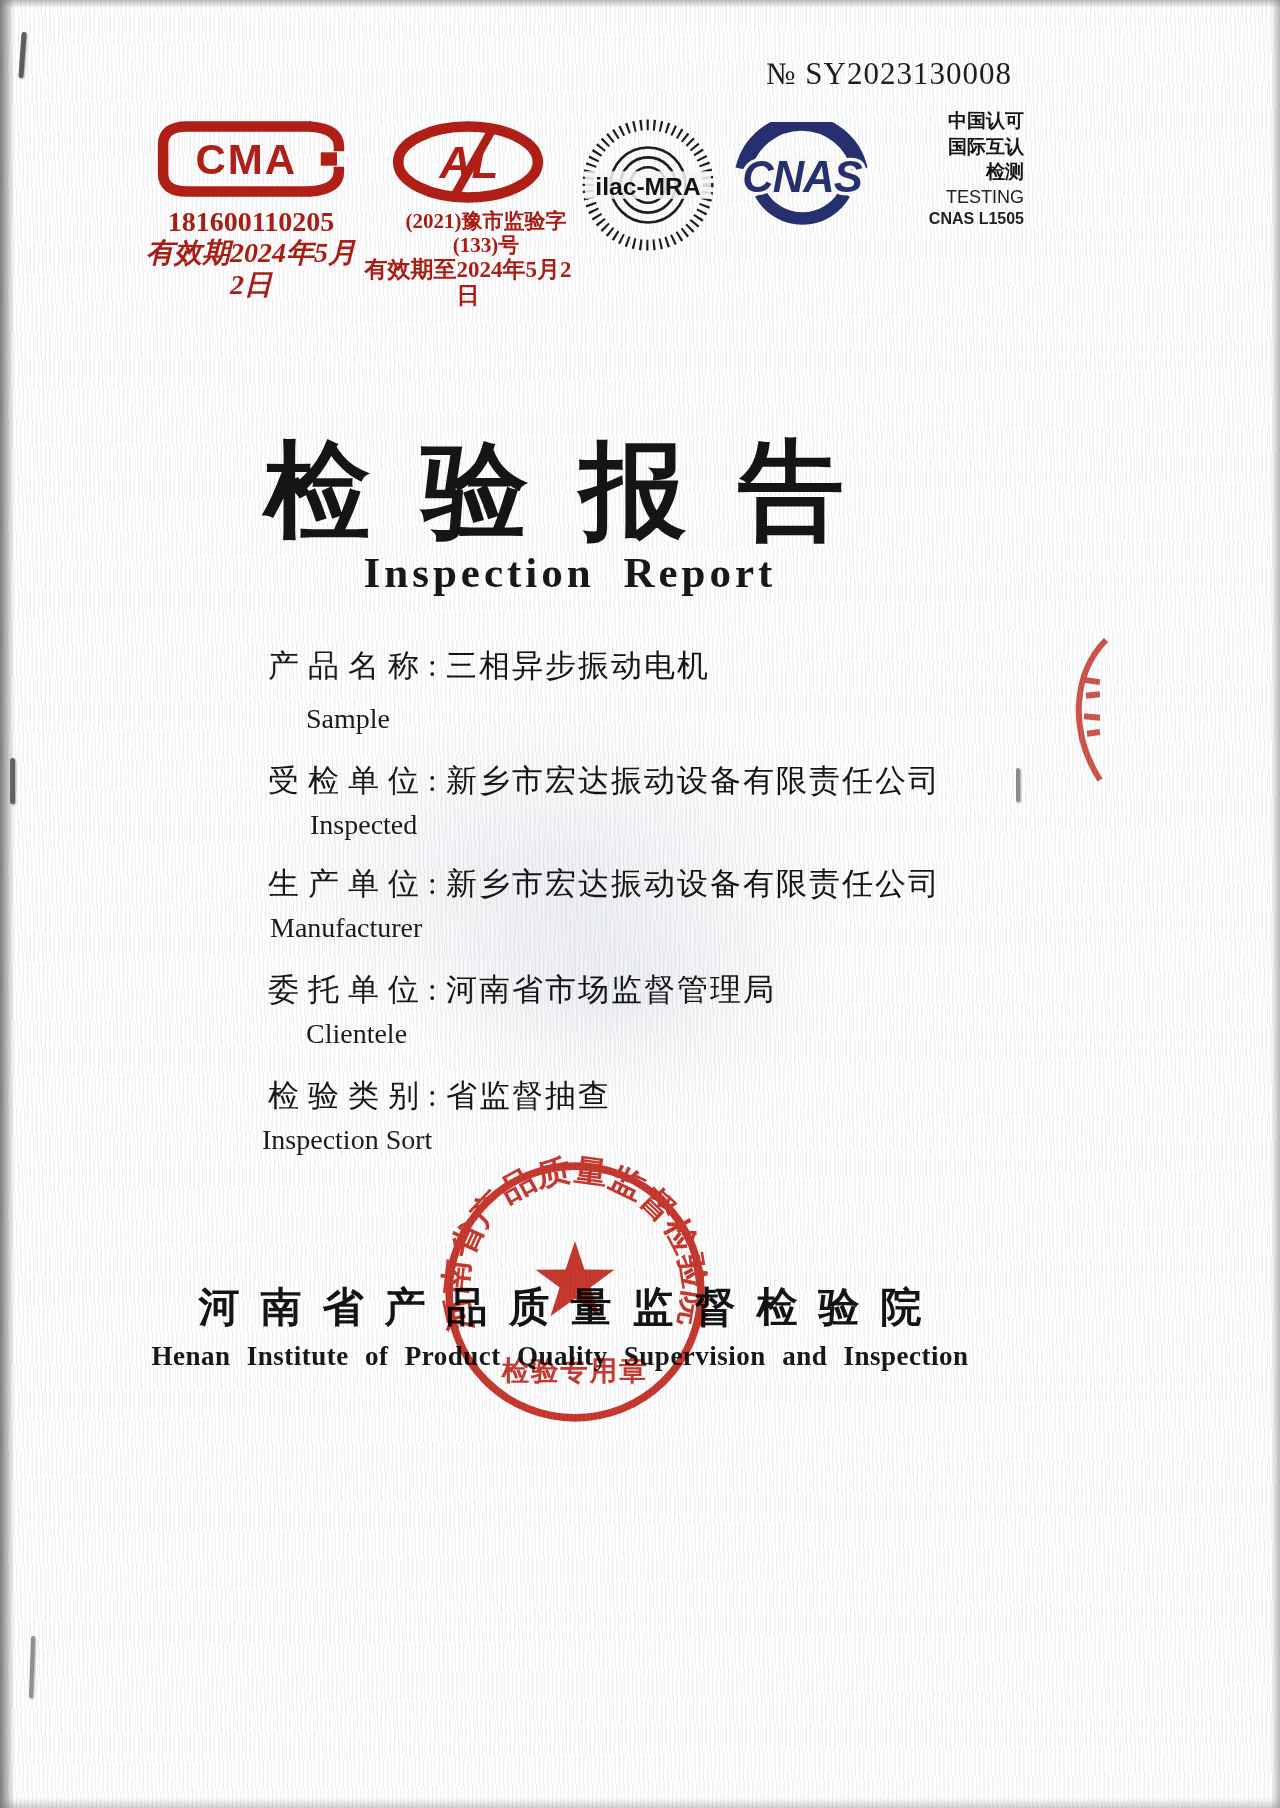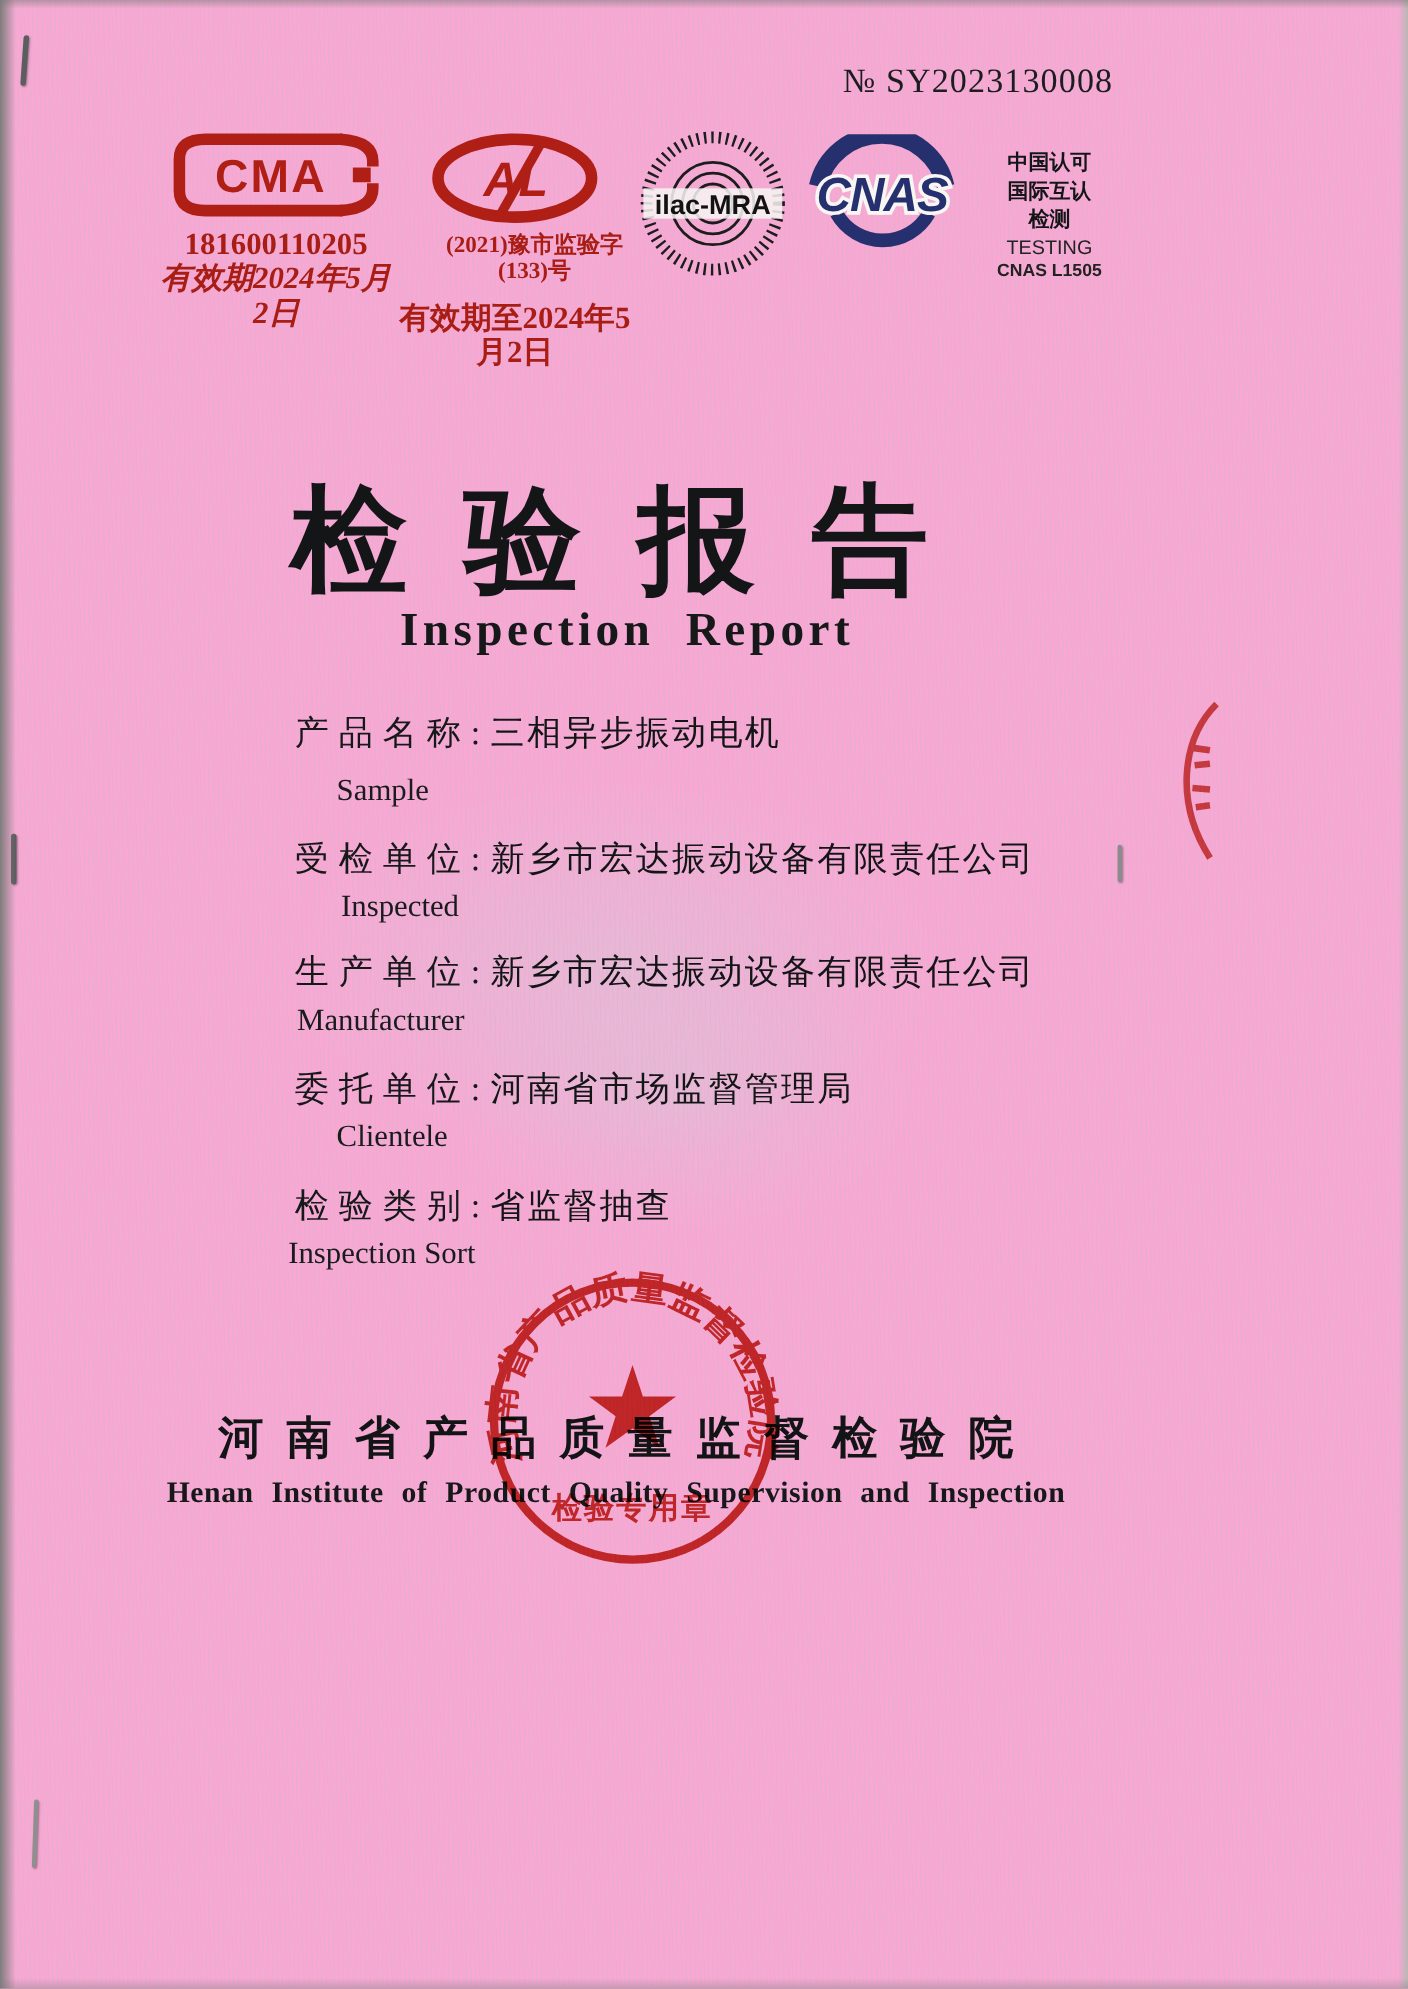--- a/index.html
+++ b/index.html
@@ -5,7 +5,7 @@
   html,body{margin:0;padding:0;background:#9a9a9a;}
   .page{
     position:relative;width:1280px;height:1808px;overflow:hidden;
-    background:#f9a8d4;
+    background:#ffffff;
     font-family:"Liberation Serif","DejaVu Serif",serif;
     color:var(--ink,#17181a);
   }

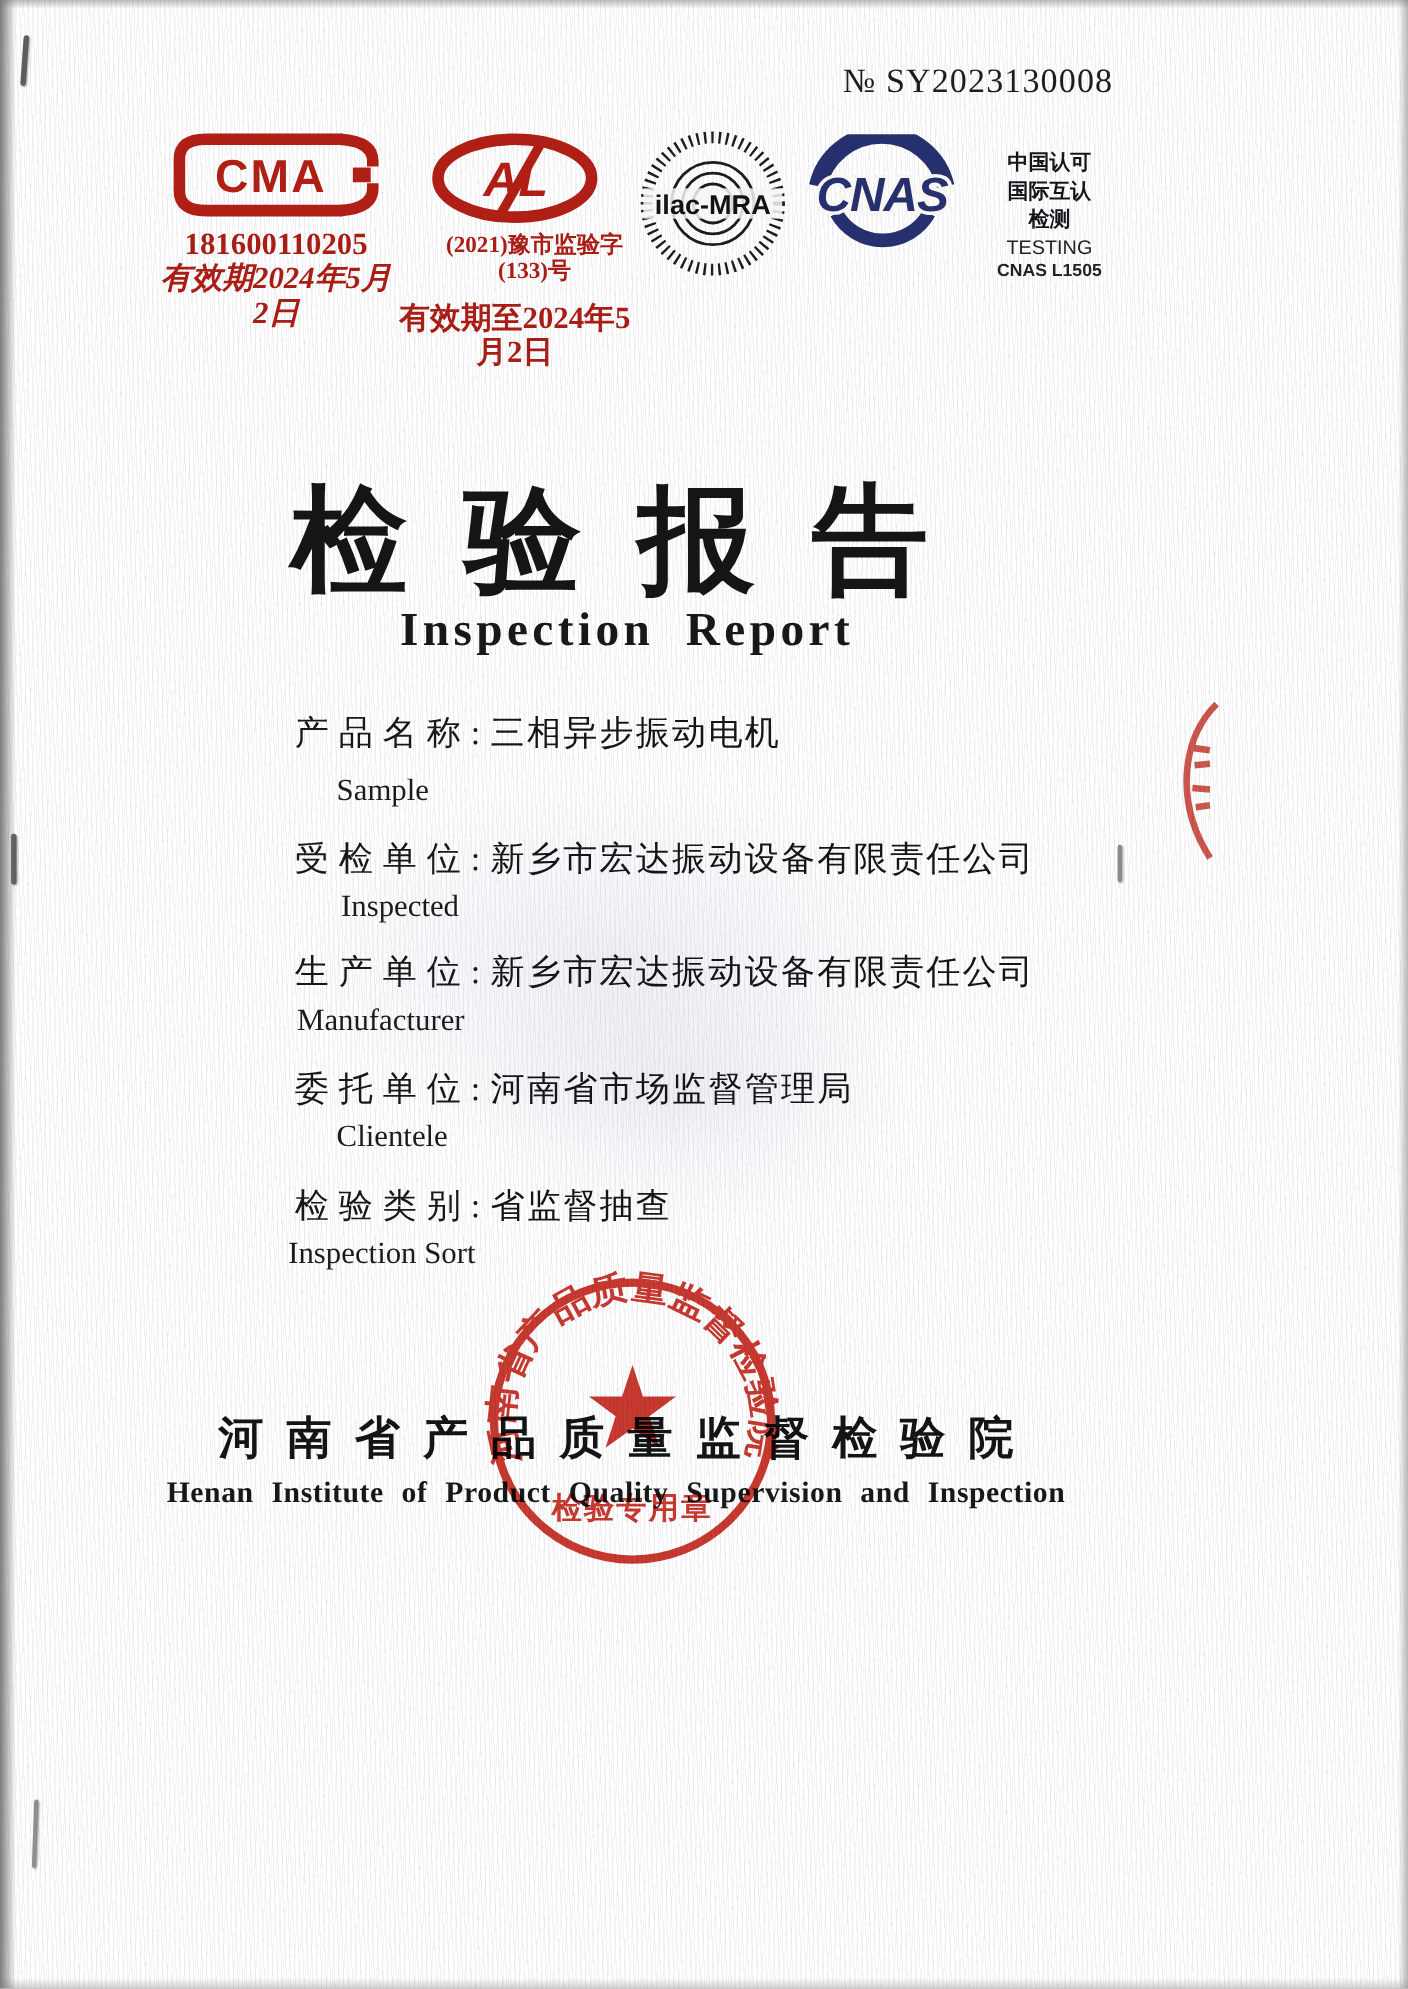--- a/index.html
+++ b/index.html
@@ -49,7 +49,7 @@
   .cert-cal .red-line.val{font-size:28px;margin-top:16px;}
   .cert-ilac{left:578px;top:116px;width:140px;}
   .cert-cnas{left:726px;top:122px;width:152px;}
-  .cnas-caption{position:absolute;left:884px;top:136px;width:140px;text-align:center;
+  .cnas-caption{position:absolute;left:884px;top:108px;width:140px;text-align:right;
     font-family:"Liberation Sans","DejaVu Sans",sans-serif;color:#141518;}
   .cnas-caption .cn{font-size:19px;font-weight:bold;line-height:1.35;}
   .cnas-caption .en{font-size:18px;font-weight:normal;line-height:1.4;color:#222;}

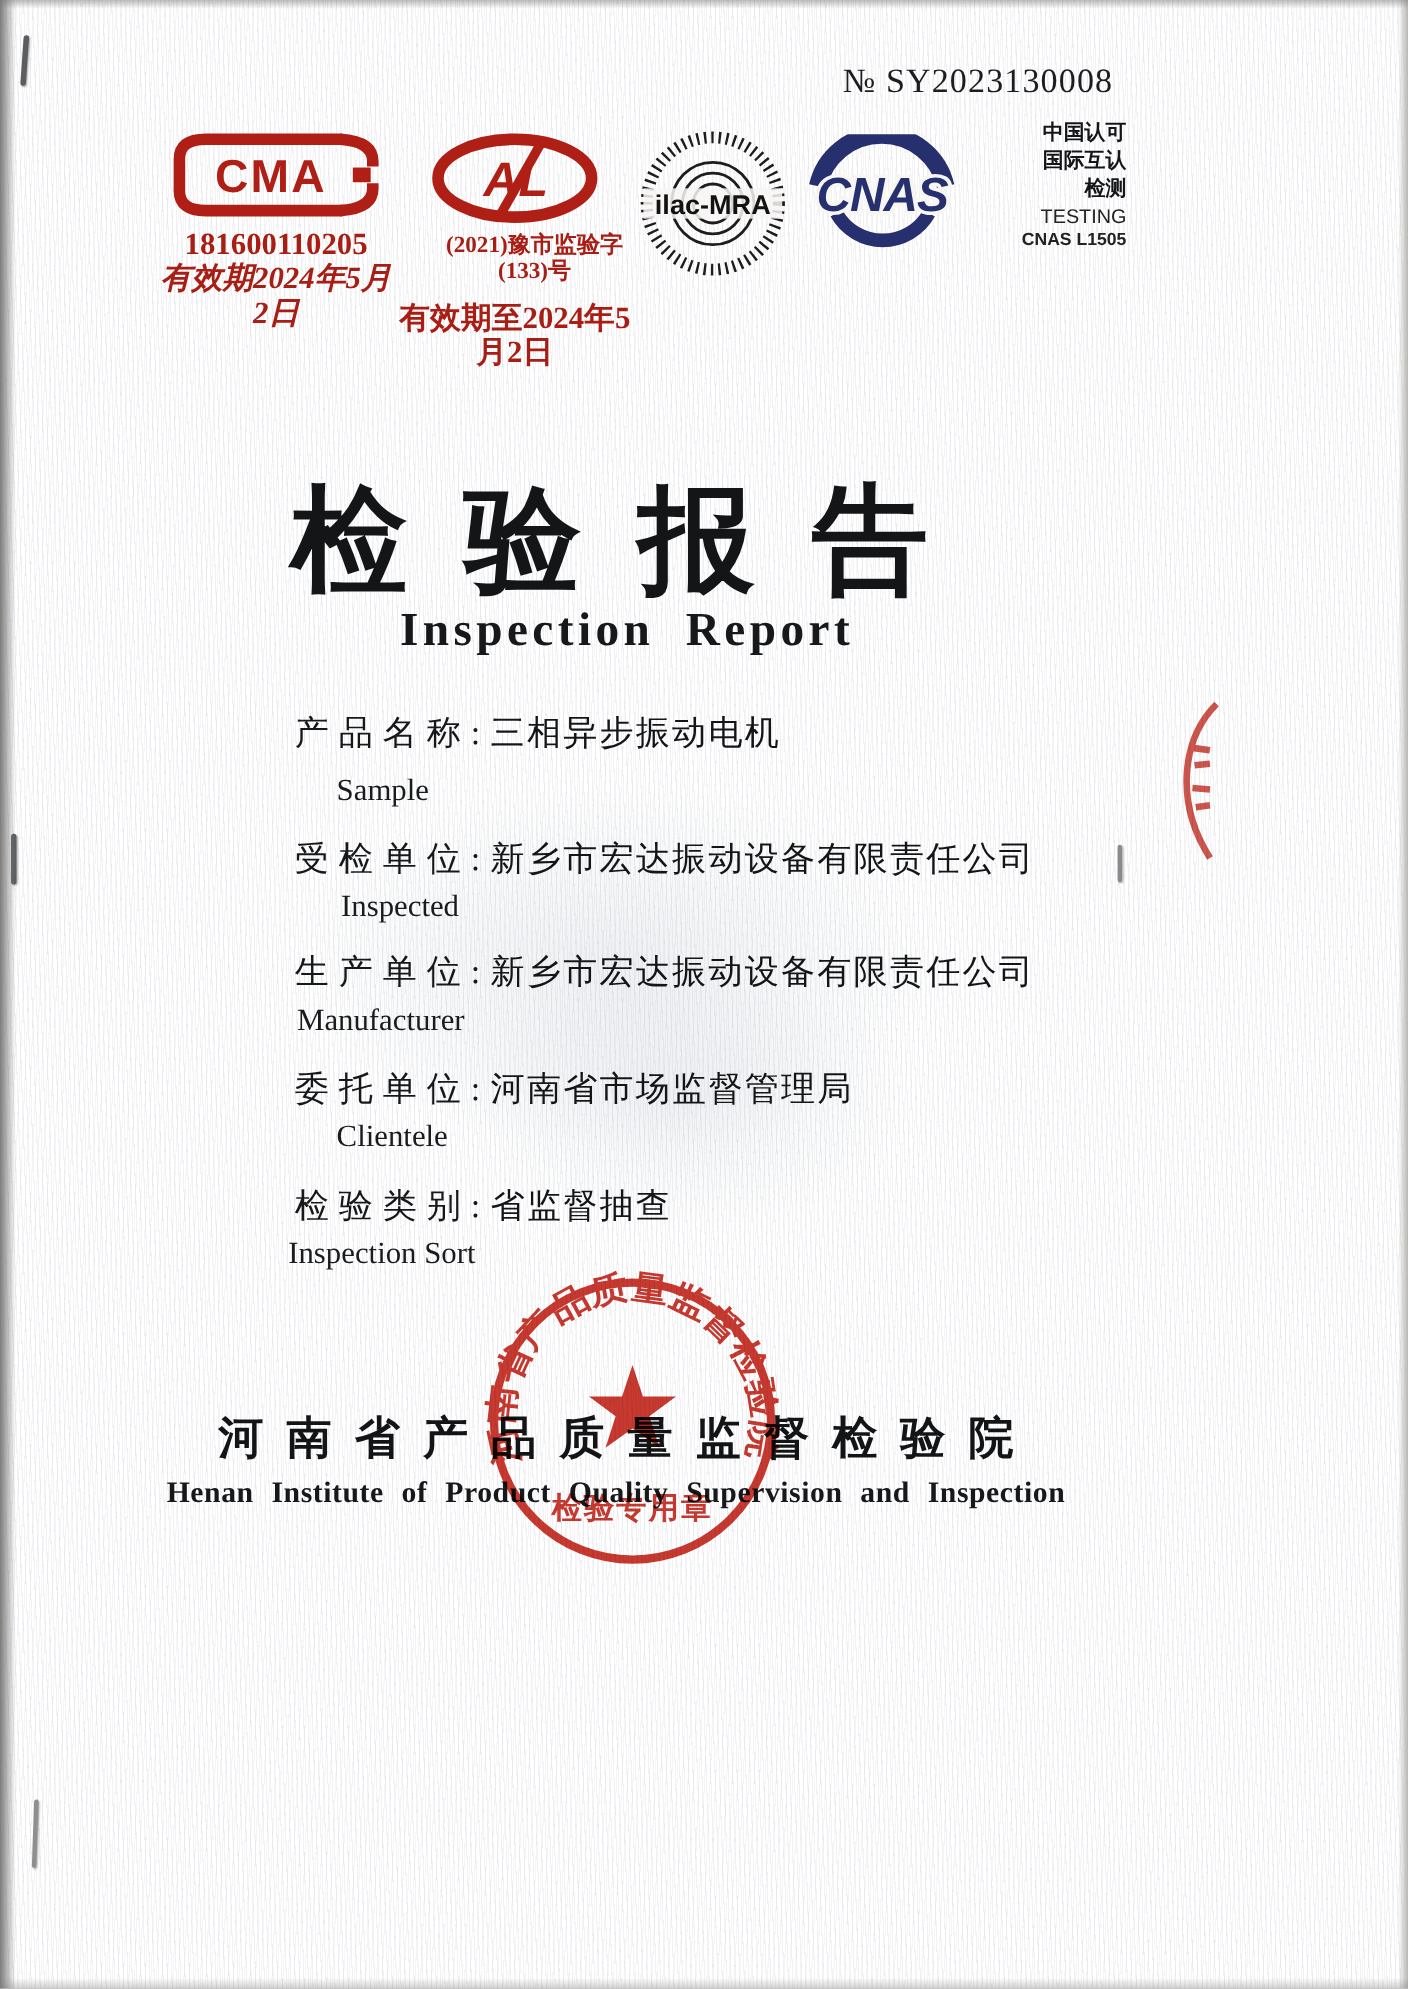--- a/index.html
+++ b/index.html
@@ -46,7 +46,7 @@
   .cert-cma .red-line.val{font-size:28px;font-style:italic;}
   .cert-cal{left:362px;top:118px;width:212px;}
   .cert-cal .red-line.no{font-size:21px;margin-left:36px;}
-  .cert-cal .red-line.val{font-size:28px;margin-top:16px;}
+  .cert-cal .red-line.val{font-size:23px;}
   .cert-ilac{left:578px;top:116px;width:140px;}
   .cert-cnas{left:726px;top:122px;width:152px;}
   .cnas-caption{position:absolute;left:884px;top:108px;width:140px;text-align:right;

